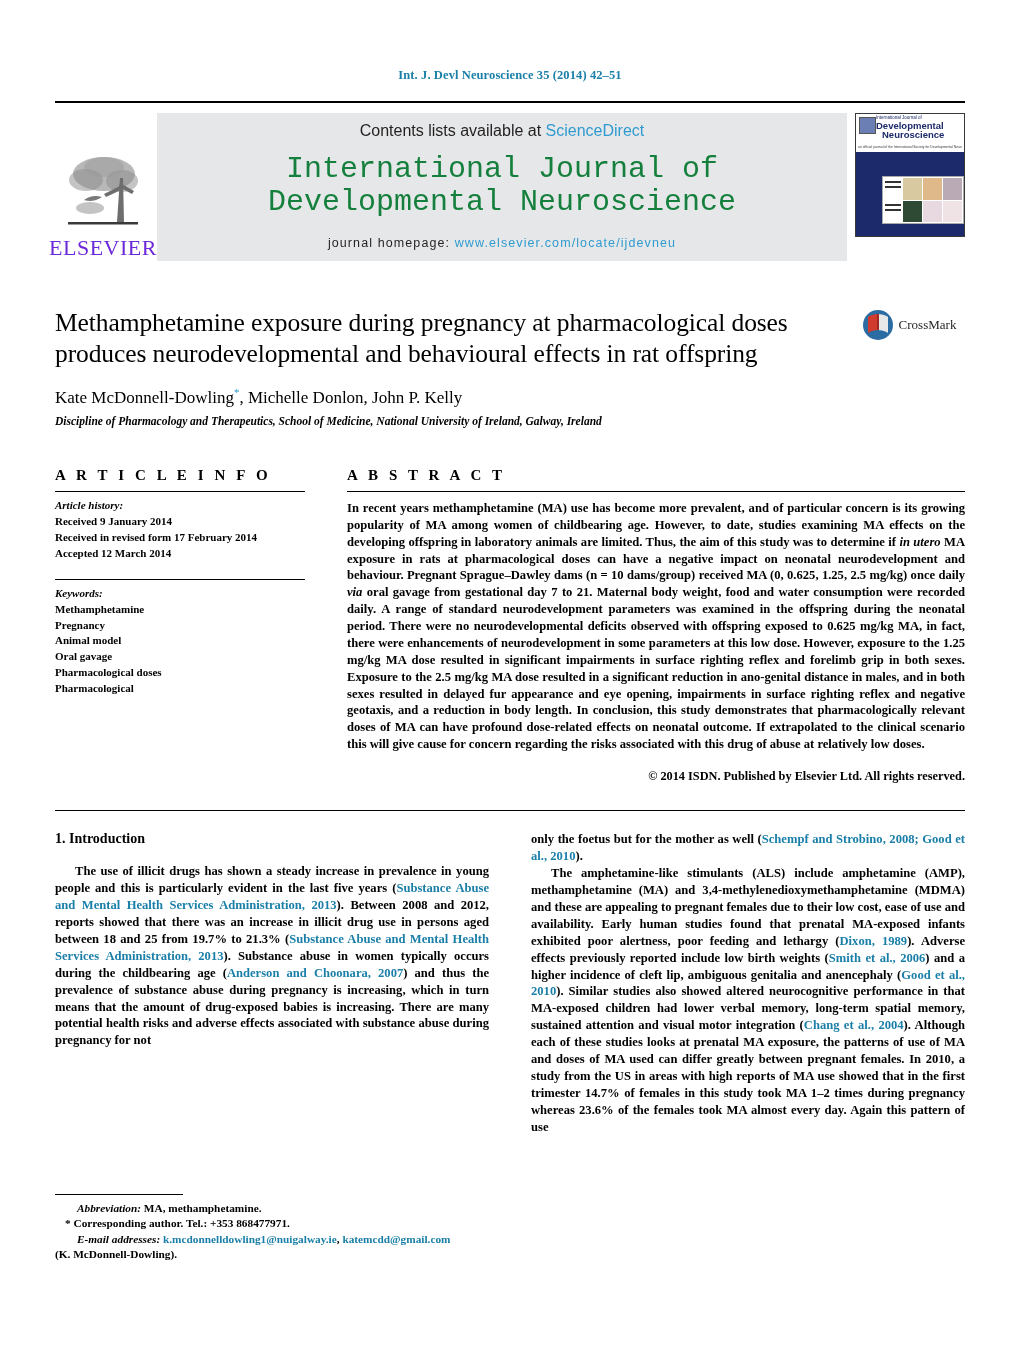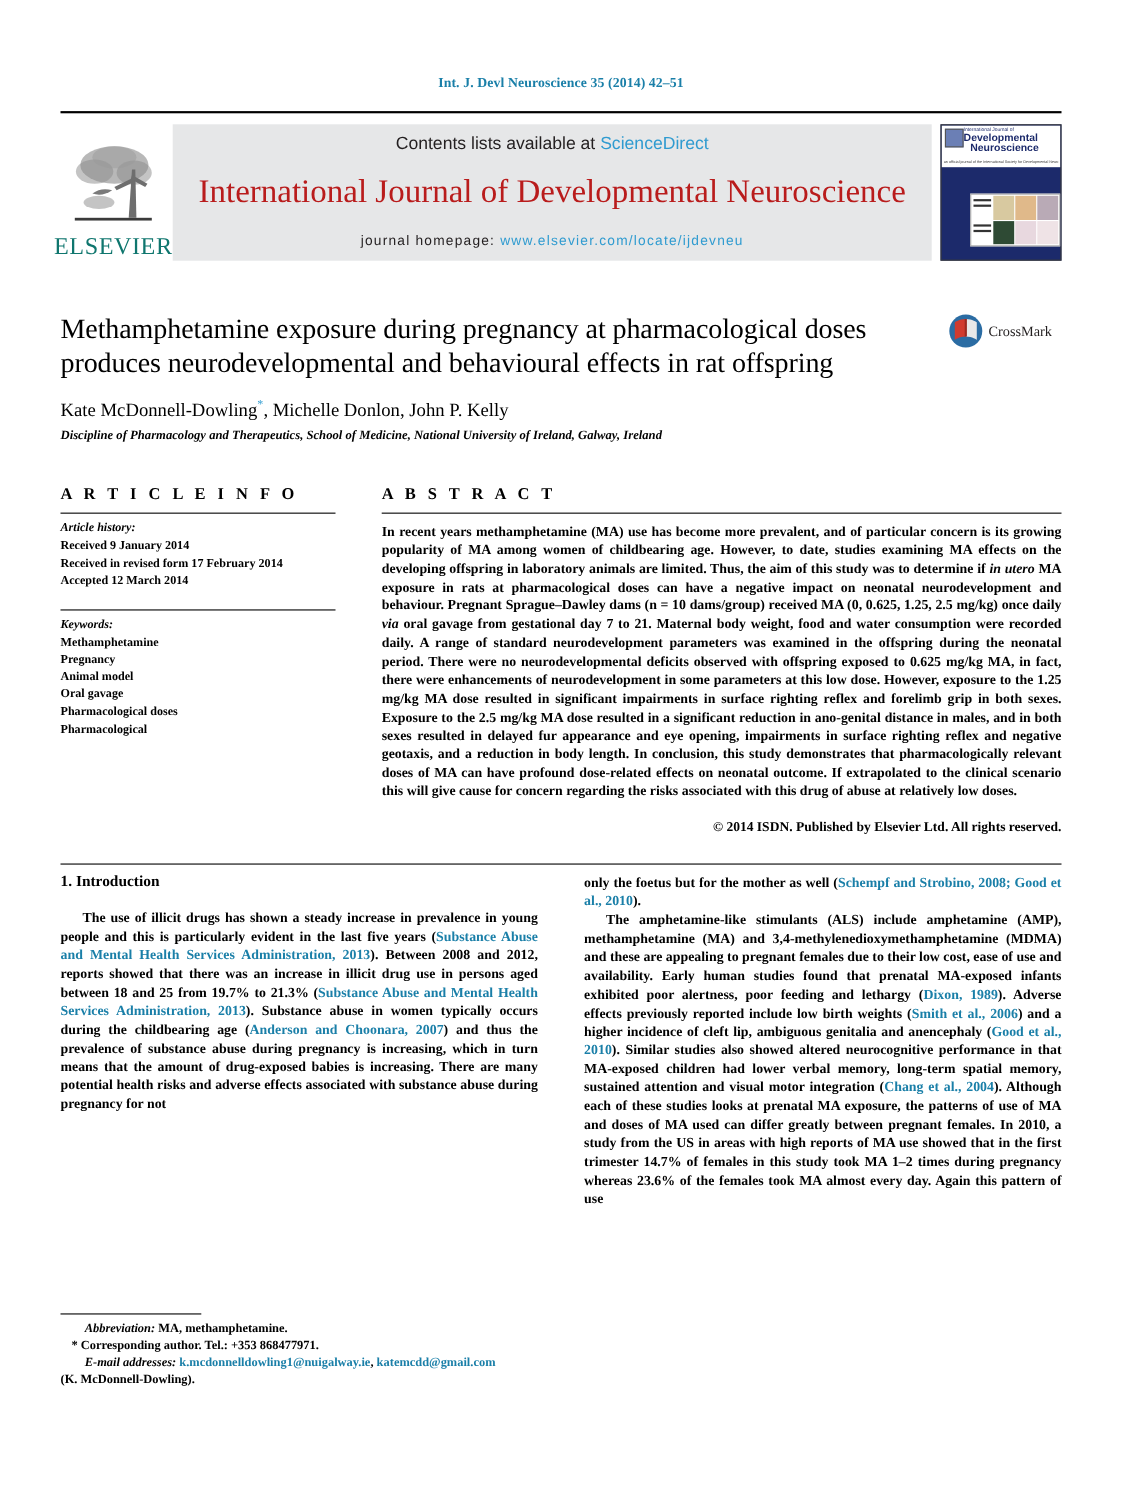--- a/index.html
+++ b/index.html
@@ -78,10 +78,10 @@
   }
   .contents-line .sd { color: #2f9bd0; }
   .journal-name {
-    font-family: Liberation Serif, serif;
+    font-family: Liberation Mono, monospace;
     font-size: 30px;
     line-height: 1.1;
-    color: #b91c1c;
+    color: #15803d;
     margin: 13px 0 17px 0;
   }
   .homepage-line {

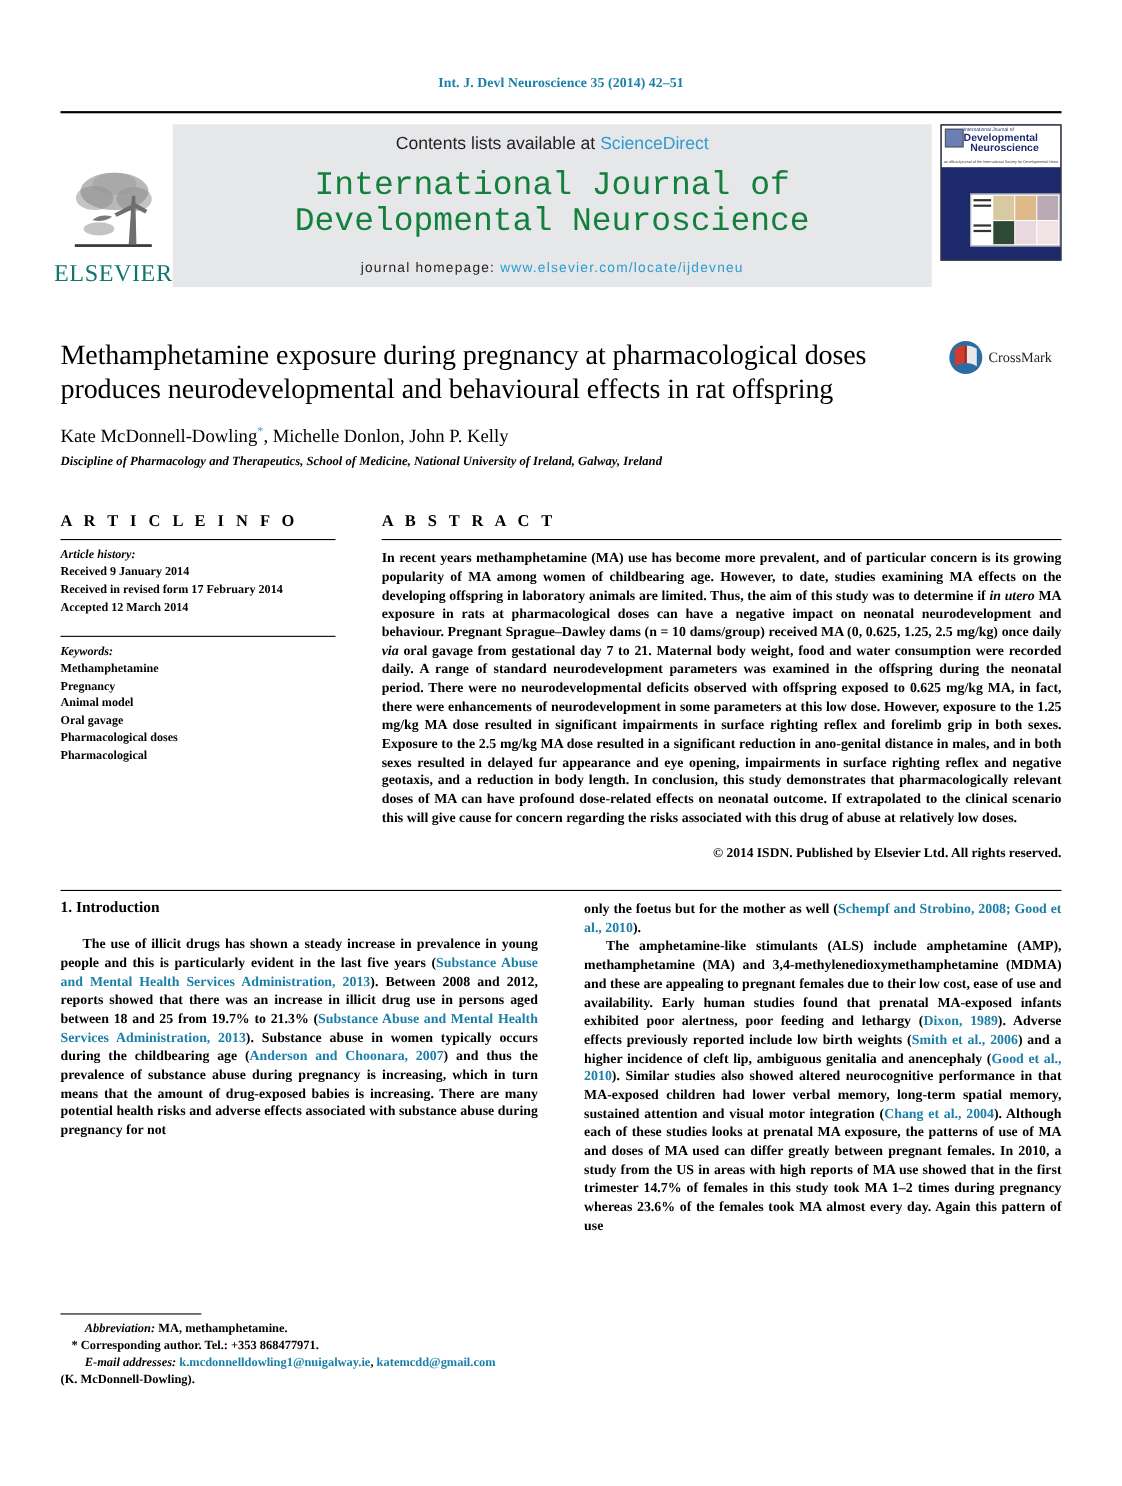--- a/index.html
+++ b/index.html
@@ -54,7 +54,7 @@
   .tree-svg { display:block; }
   .elsevier-word {
     font-family: "Liberation Serif", serif;
-    color: #0f766e;
+    color: #6d28d9;
     font-size: 22px;
     letter-spacing: .5px;
     line-height: 1;

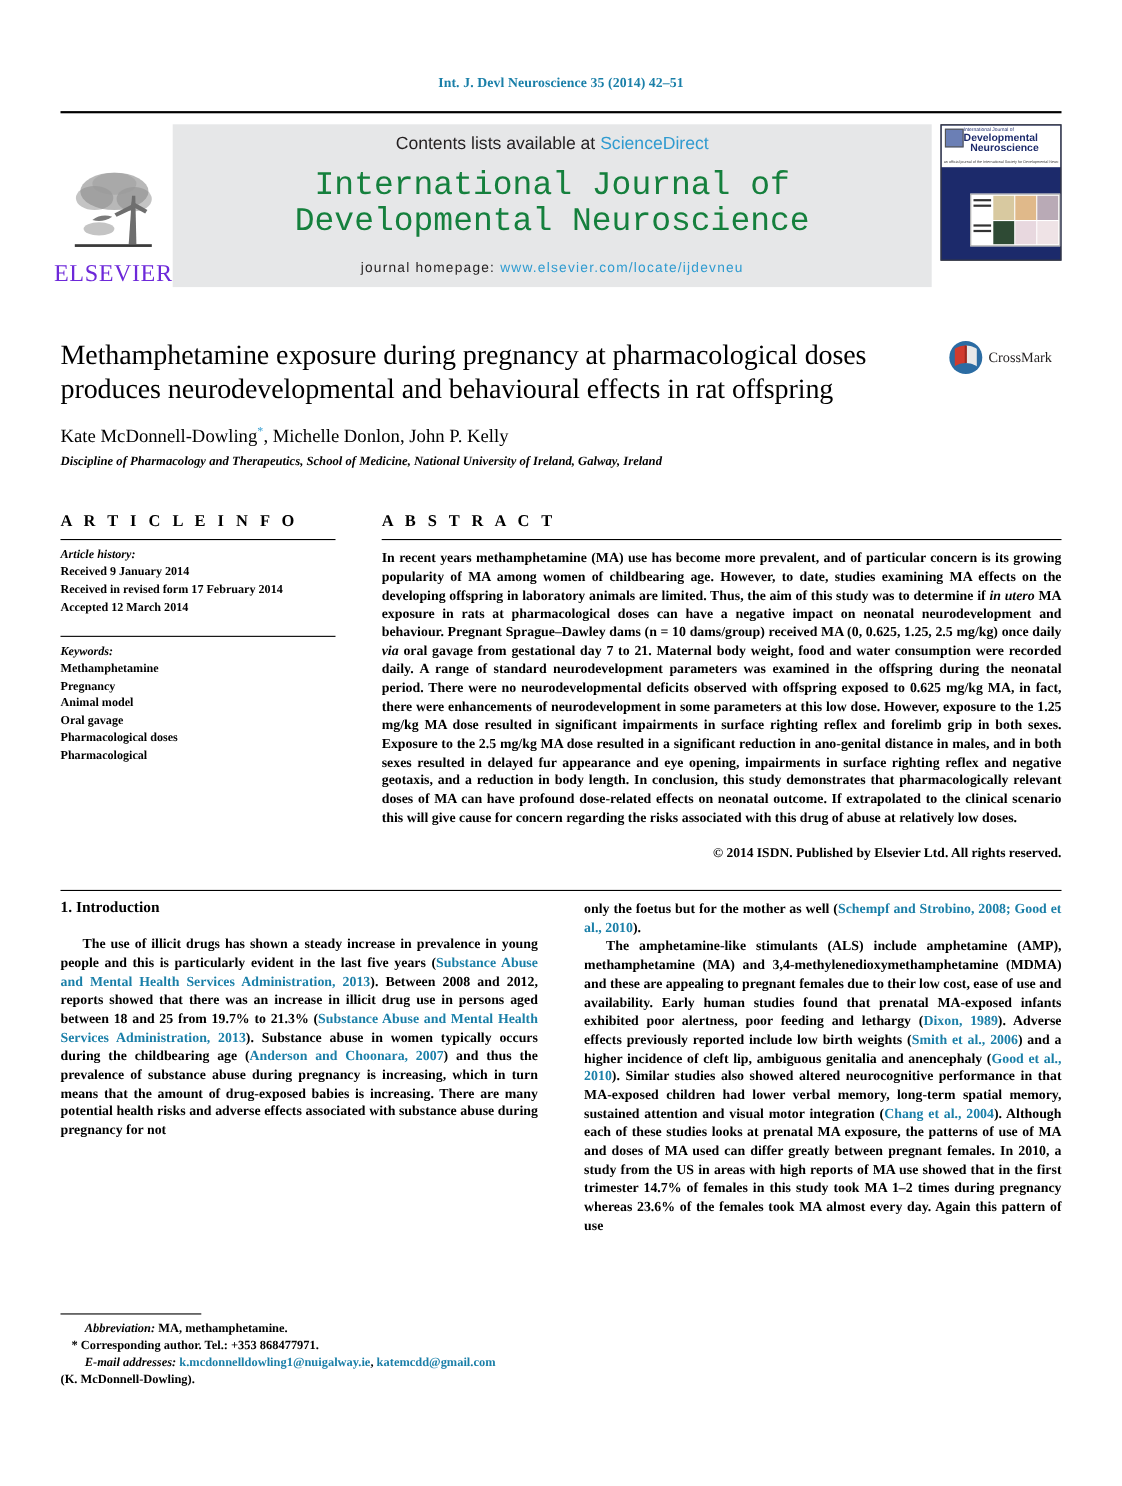--- a/index.html
+++ b/index.html
@@ -210,7 +210,7 @@
     margin-top: 26px;
   }
   .two-col {
-    margin-top: 8px;
+    margin-top: 20px;
     display: flex;
     gap: 42px;
   }

